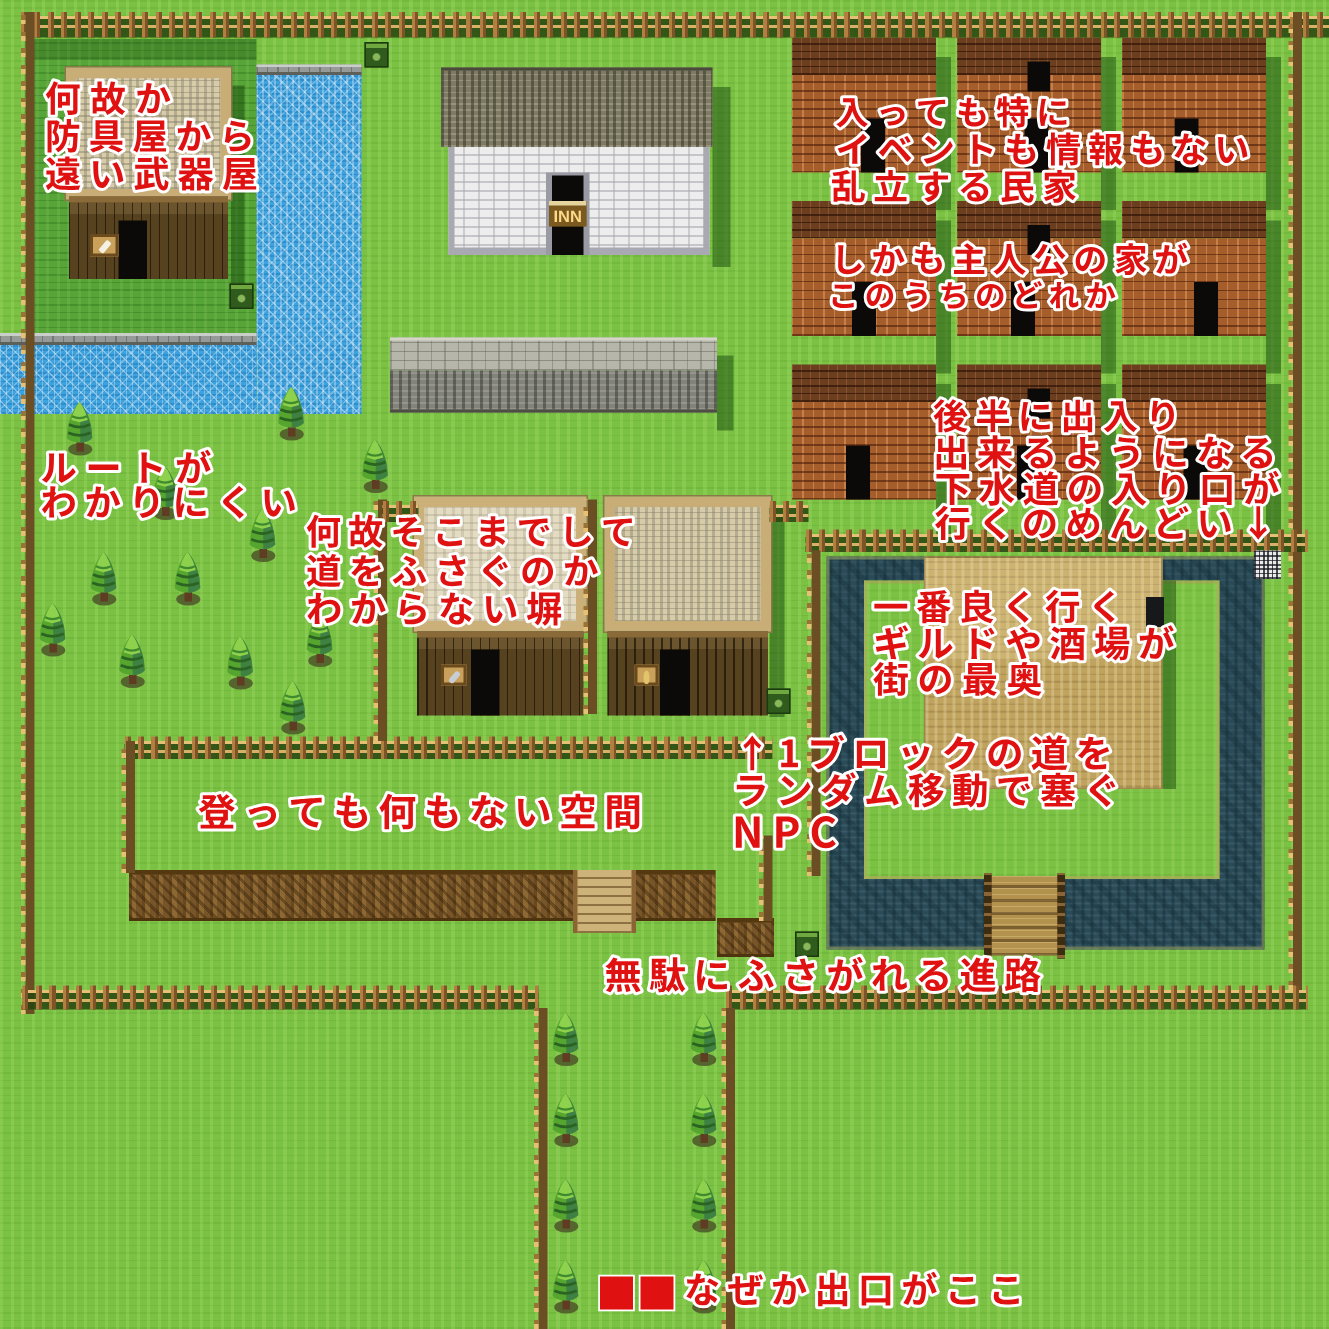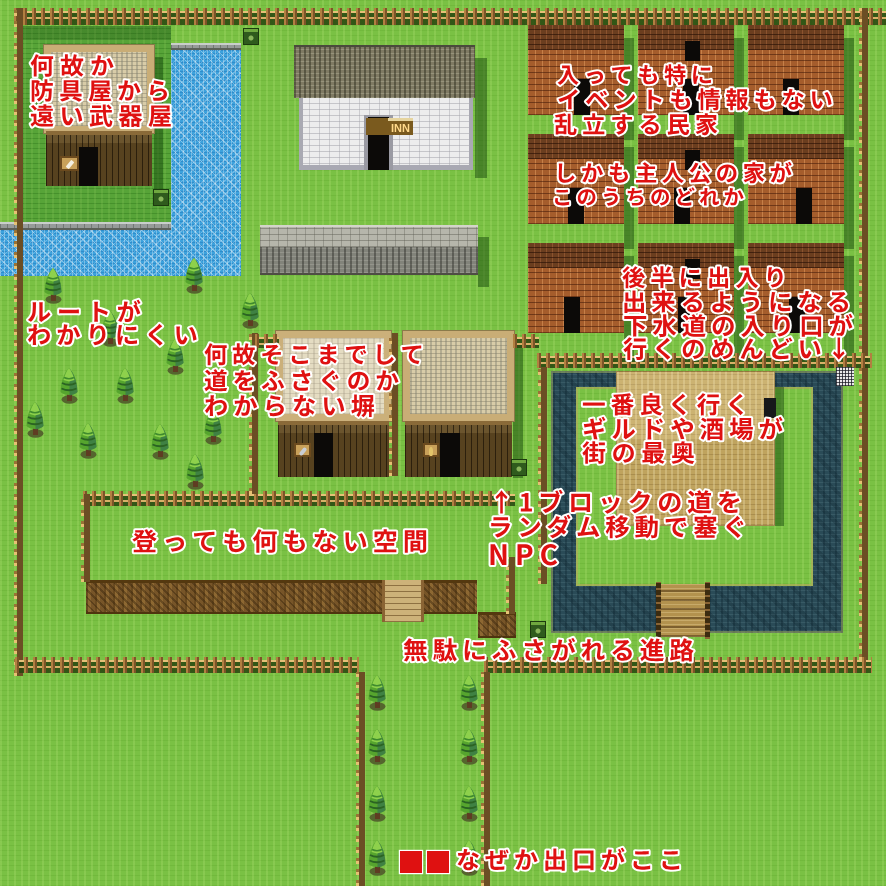--- a/index.html
+++ b/index.html
@@ -165,7 +165,7 @@
 
 <div class="door" style="left:368px;top:117px;width:21px;height:53px;"></div>
 
-<div class="innsign" style="left:366px;top:118px;width:25px;height:17px;padding-left:22px;"><svg width="25" height="17" viewBox="0 0 25 17">
+<div class="innsign" style="left:366px;top:134px;width:25px;height:17px;"><svg width="25" height="17" viewBox="0 0 25 17">
       <rect x="0" y="0" width="25" height="17" fill="#7a5a1e"></rect>
       <rect x="0" y="0" width="25" height="3" fill="#e6d49e"></rect>
       <text x="12.5" y="14" font-family="Liberation Sans,sans-serif" font-size="11" font-weight="bold" fill="#ffd98a" text-anchor="middle">INN</text>

